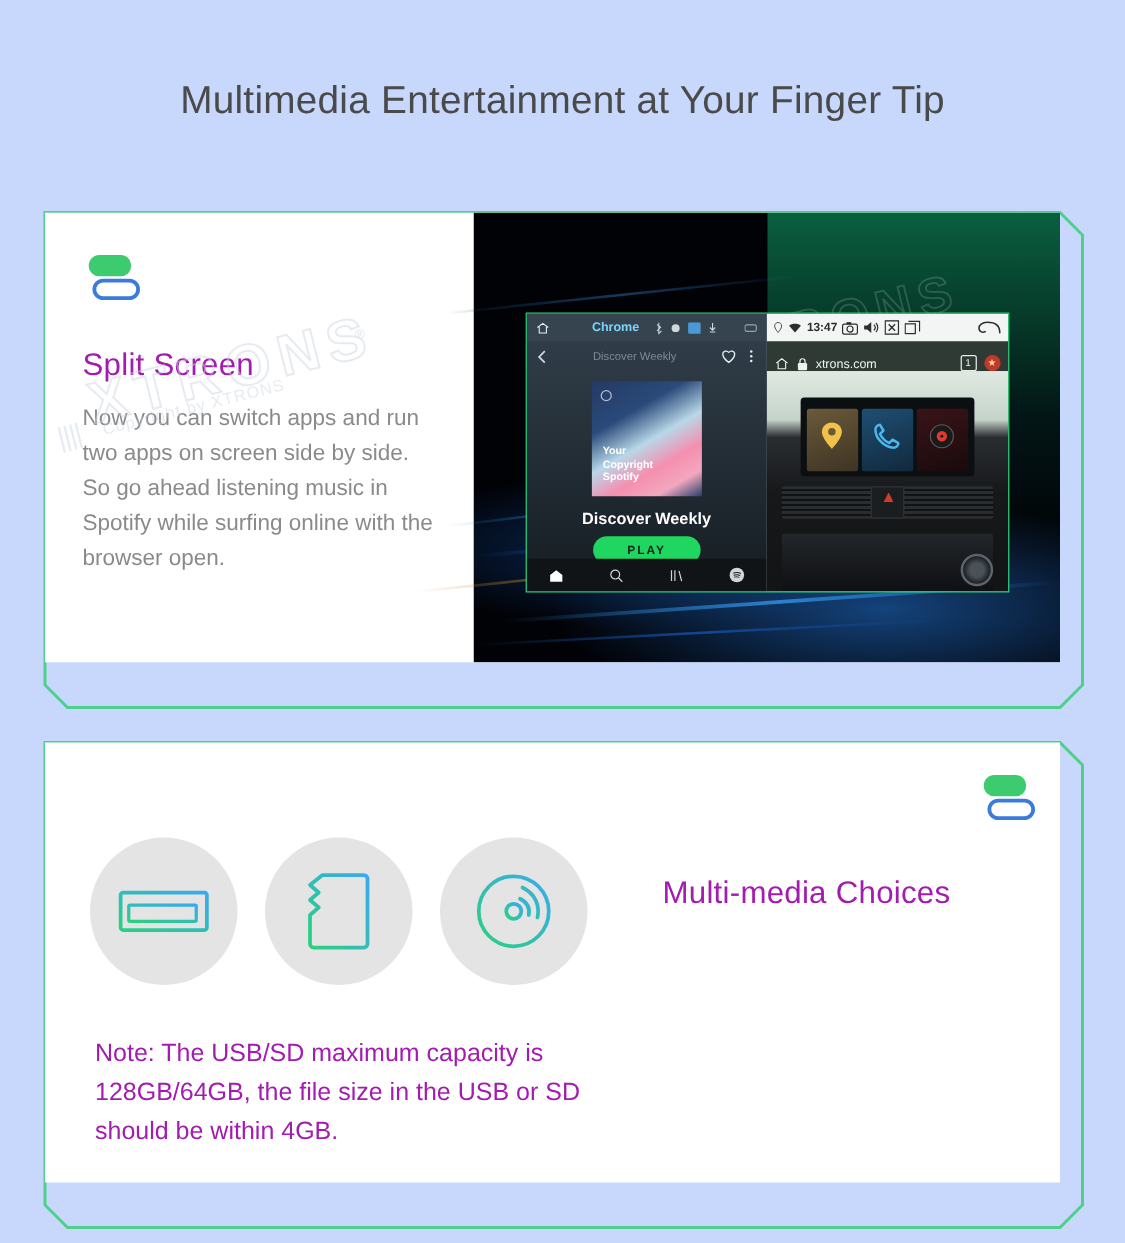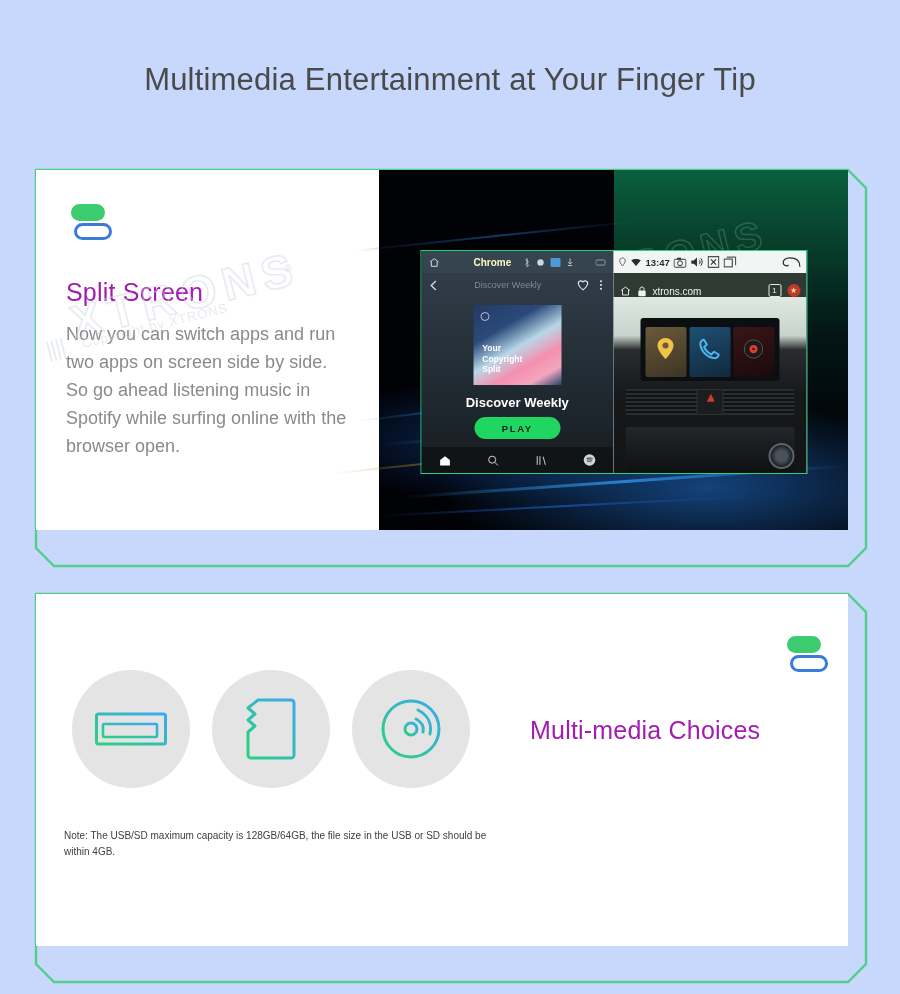--- a/index.html
+++ b/index.html
@@ -126,7 +126,7 @@
   .sp { background: linear-gradient(180deg,#33414d,#222c34 55%,#161d22); }
   .sp-statusbar {
     height: 22px; background: #364450; display: flex; align-items: center;
-    padding: 0 7px; gap: 6px; color: #fef9c3;
+    padding: 0 7px; gap: 6px; color: #7dd3fc;
   }
   .sp-statusbar .sb-title { font-size: 10px; font-weight: 700; flex: 0 0 auto; margin-left: 28px;}
   .sb-spacer { flex: 1; }

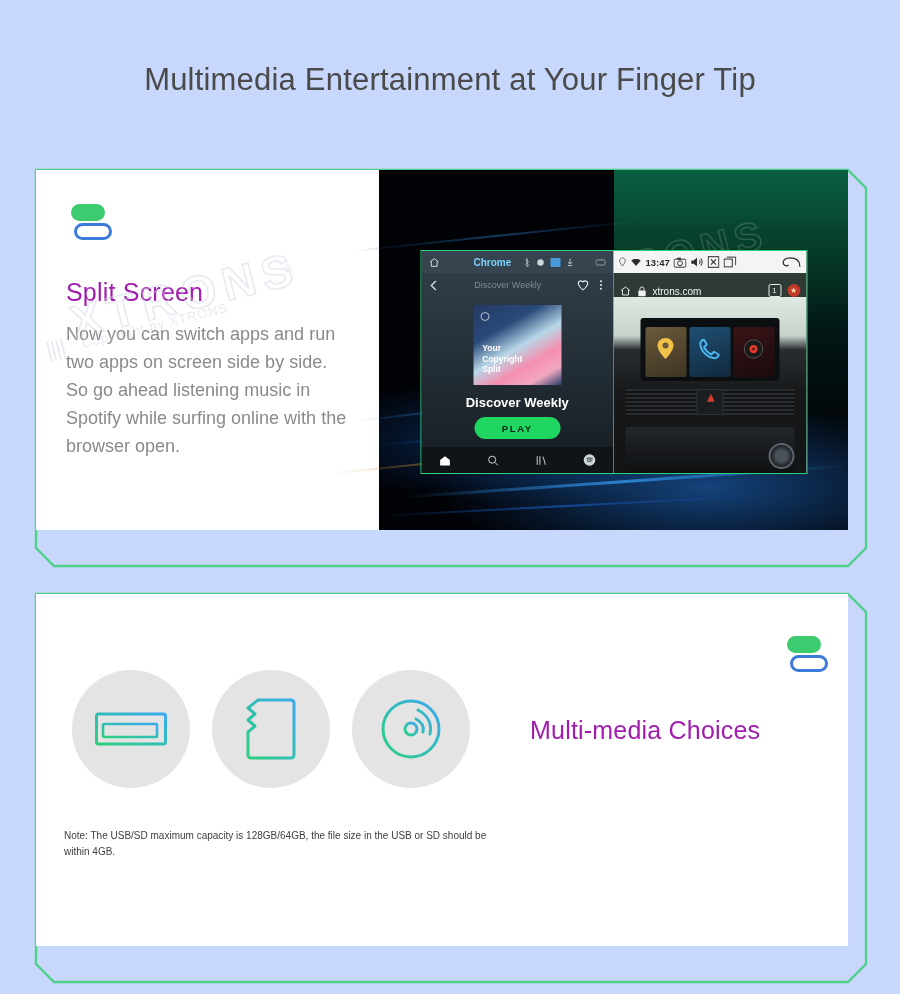--- a/index.html
+++ b/index.html
@@ -134,7 +134,7 @@
   .sp-topbar { height: 24px; display: flex; align-items: center; padding: 0 7px; color: #cfd8de; }
   .sp-topbar .sp-crumb { flex: 1; text-align: center; font-size: 9px; color: #7d8b95; }
   .sp-art {
-    width: 88px; height: 80px; margin: 8px auto 0; position: relative;
+    width: 88px; height: 92px; margin: 8px auto 0; position: relative;
     background:
       linear-gradient(150deg,#243a63 0%, #2a4a7a 30%, #b8d7e8 52%, #f58fb0 70%, #f2a7bf 85%, #25406c 100%);
   }

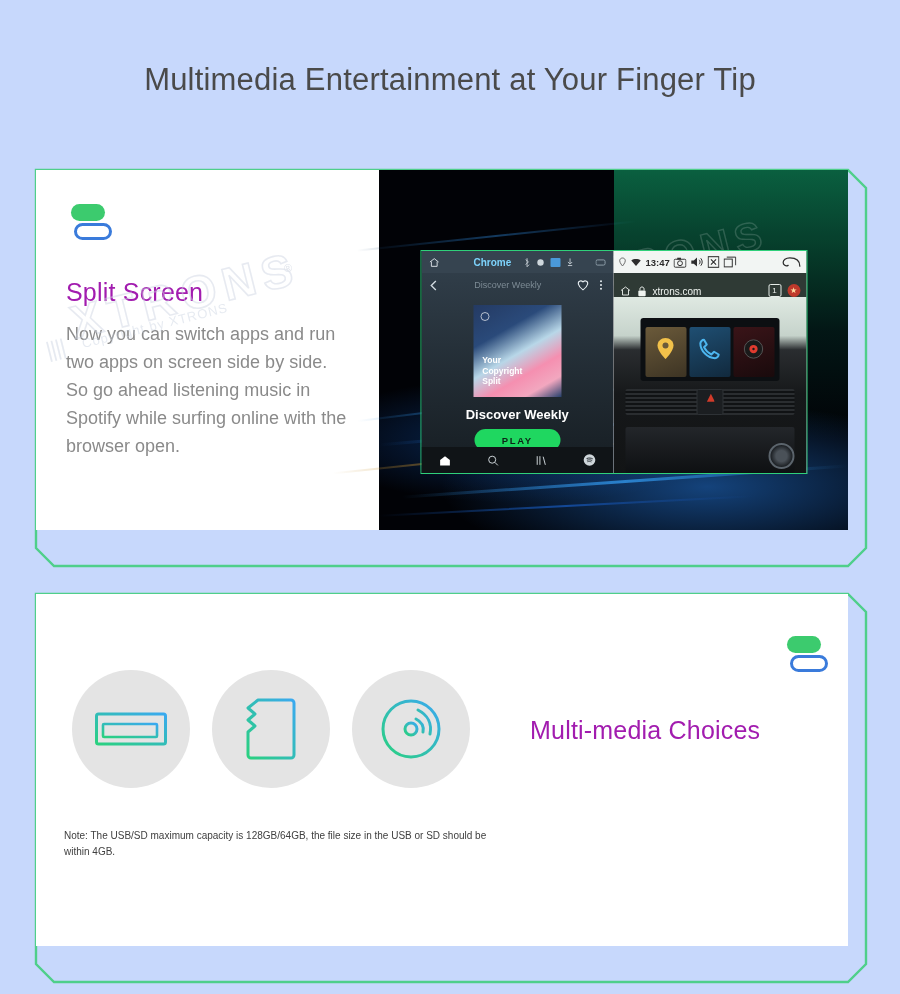--- a/index.html
+++ b/index.html
@@ -338,7 +338,7 @@
             <div class="art-txt">
               <div>Your</div>
               <div>Copyright</div>
-              <div>Split</div>
+              <div>Spotify</div>
             </div>
           </div>
 

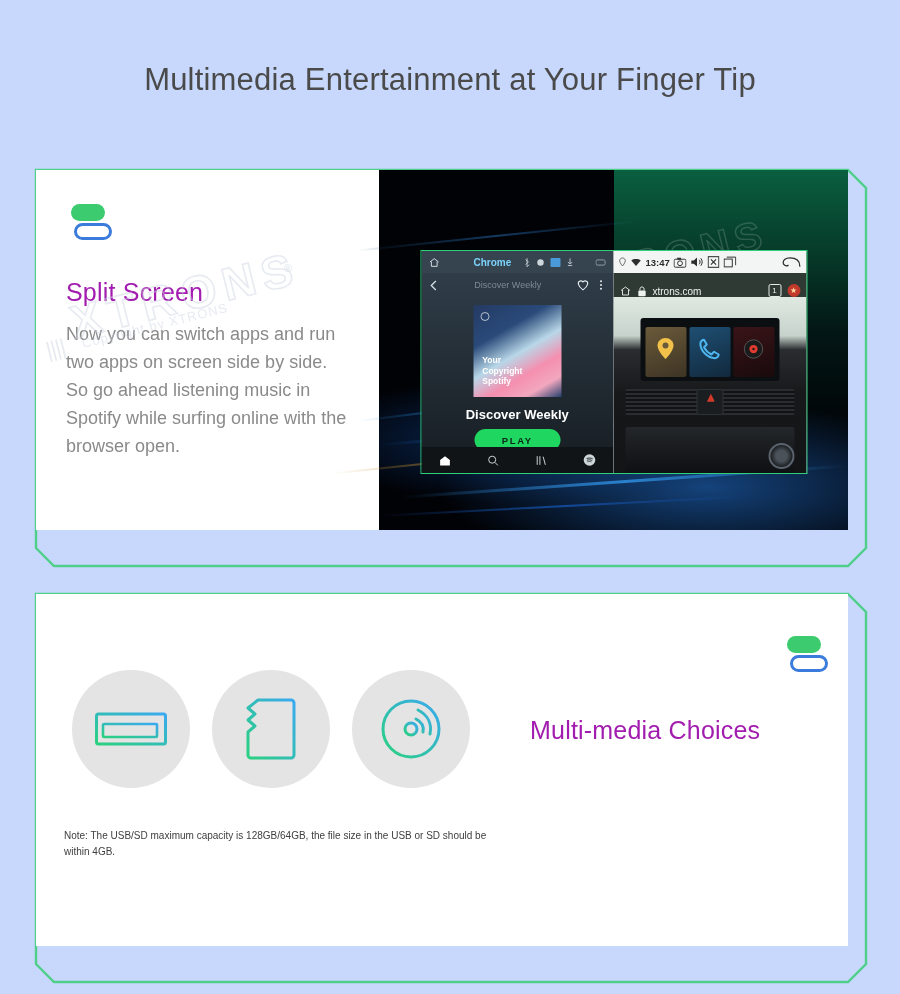--- a/index.html
+++ b/index.html
@@ -241,7 +241,7 @@
     margin: 40px 0 0 28px; color: #404040; font-size: 10px; line-height: 1.55;
   }
 
-  .c2-right { position: absolute; left: 470px; top: 16px; width: 342px; height: 100%; padding: 26px 24px 0 24px; }
+  .c2-right { position: absolute; left: 470px; top: 0; width: 342px; height: 100%; padding: 26px 24px 0 24px; }
   .c2-right .feat-icon { margin-left: auto; margin-right: 0; margin-bottom: 40px; }
 
   .gradstop-a { stop-color: #2ad17f; }

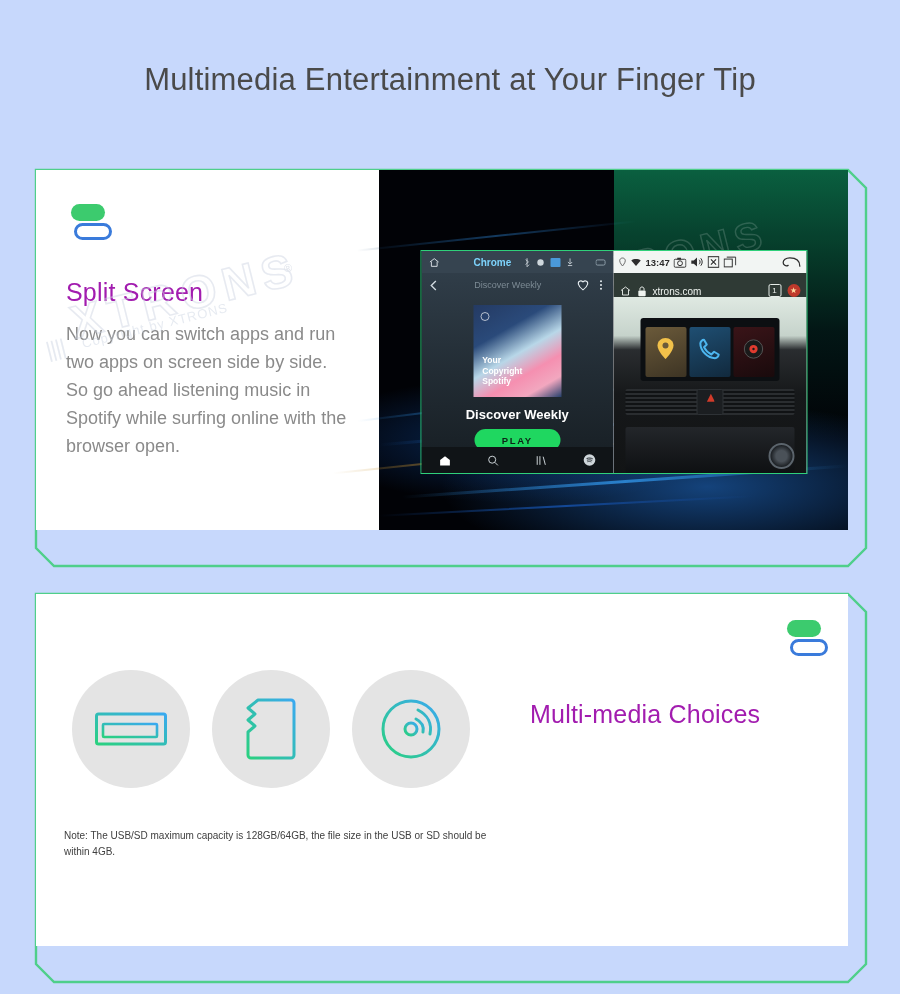--- a/index.html
+++ b/index.html
@@ -238,7 +238,7 @@
     display: flex; align-items: center; justify-content: center;
   }
   .note {
-    margin: 40px 0 0 28px; color: #404040; font-size: 10px; line-height: 1.55;
+    margin: 40px 0 0 40px; color: #a21caf; font-size: 20px; line-height: 1.55;
   }
 
   .c2-right { position: absolute; left: 470px; top: 0; width: 342px; height: 100%; padding: 26px 24px 0 24px; }

